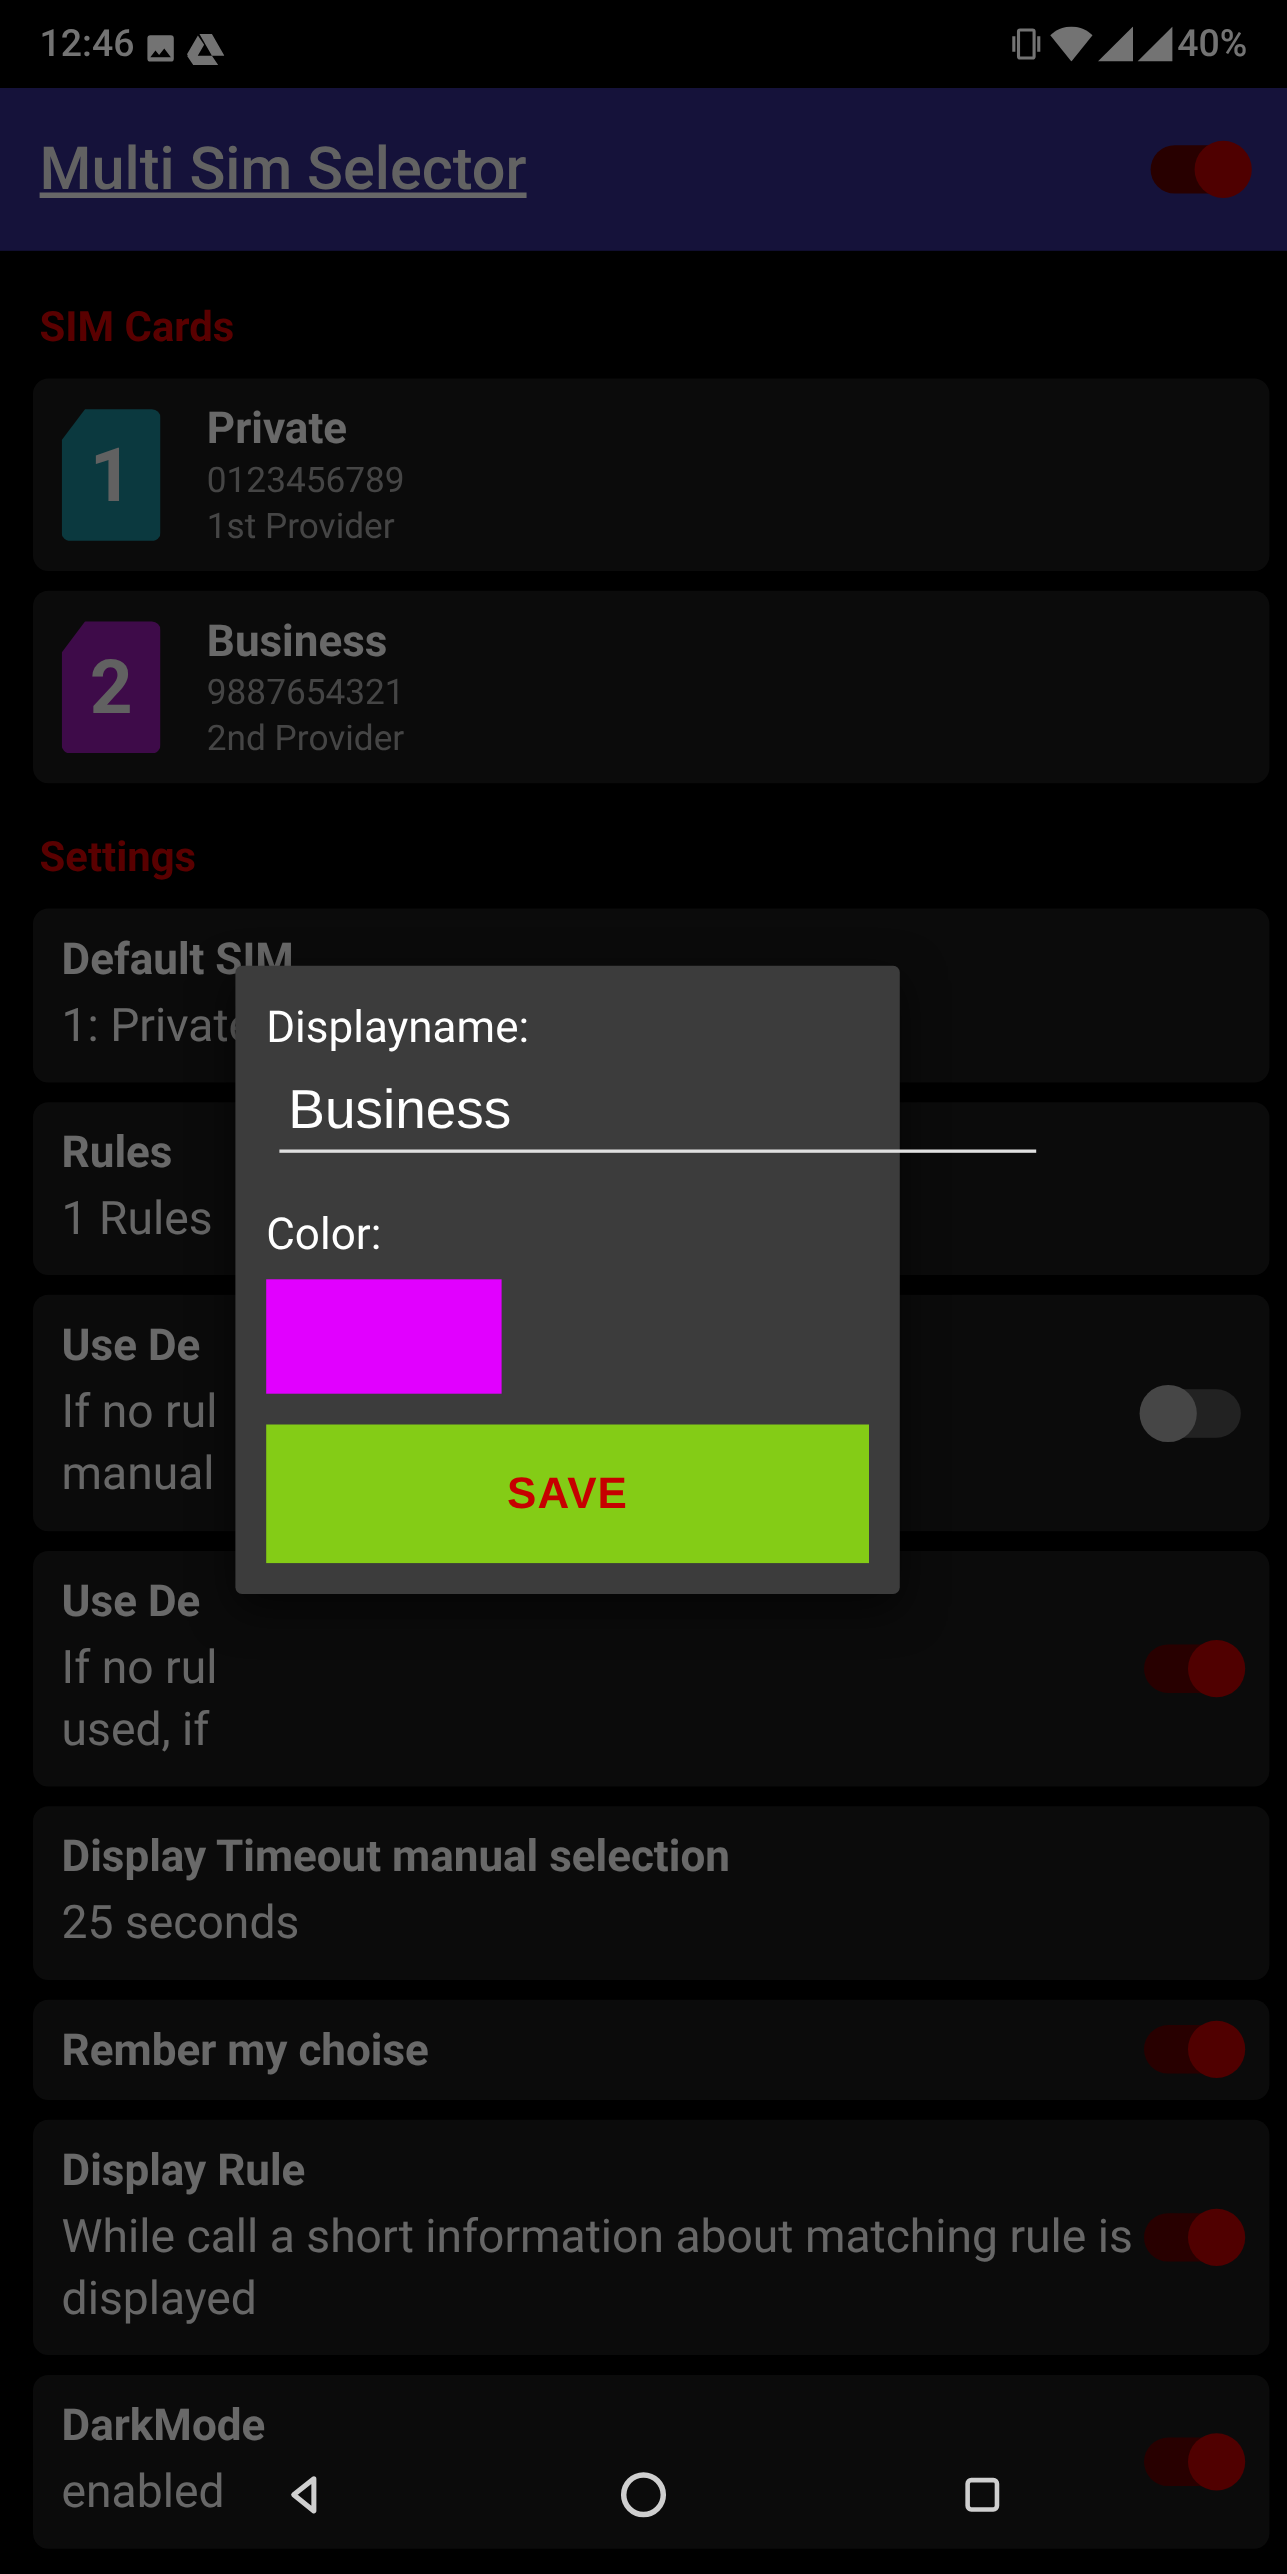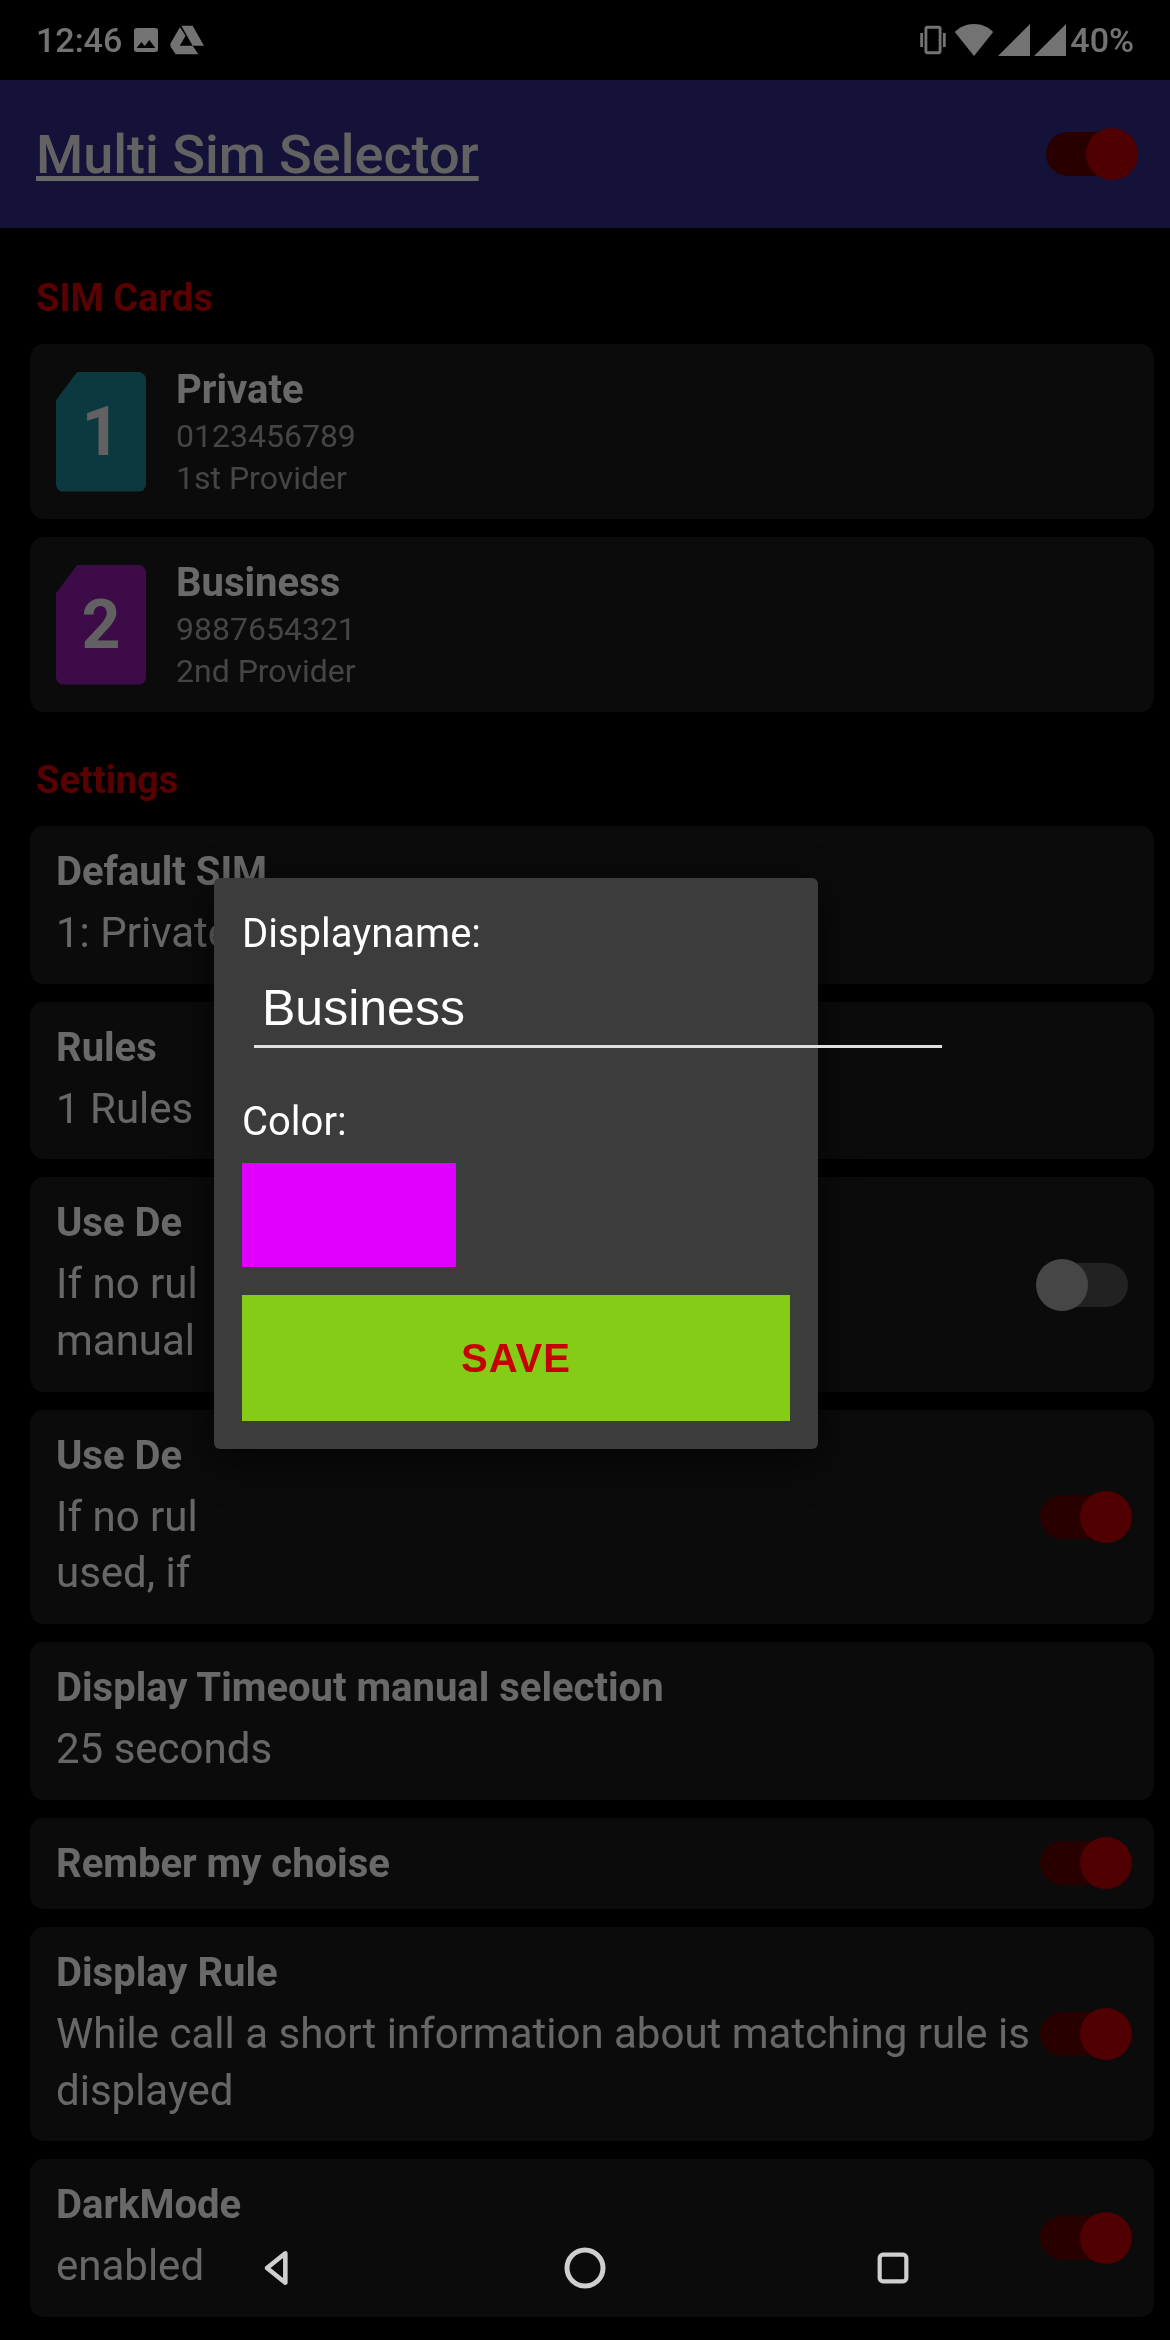--- a/index.html
+++ b/index.html
@@ -21,7 +21,7 @@
     font-size: 34px;
     font-weight: 500;
   }
-  .statusbar .left { display:flex; align-items:center; gap:8px; }
+  .statusbar .left { display:flex; align-items:flex-end; gap:8px; }
   .statusbar .right { display:flex; align-items:center; gap:4px; }
   .sicon { display:inline-flex; }
   

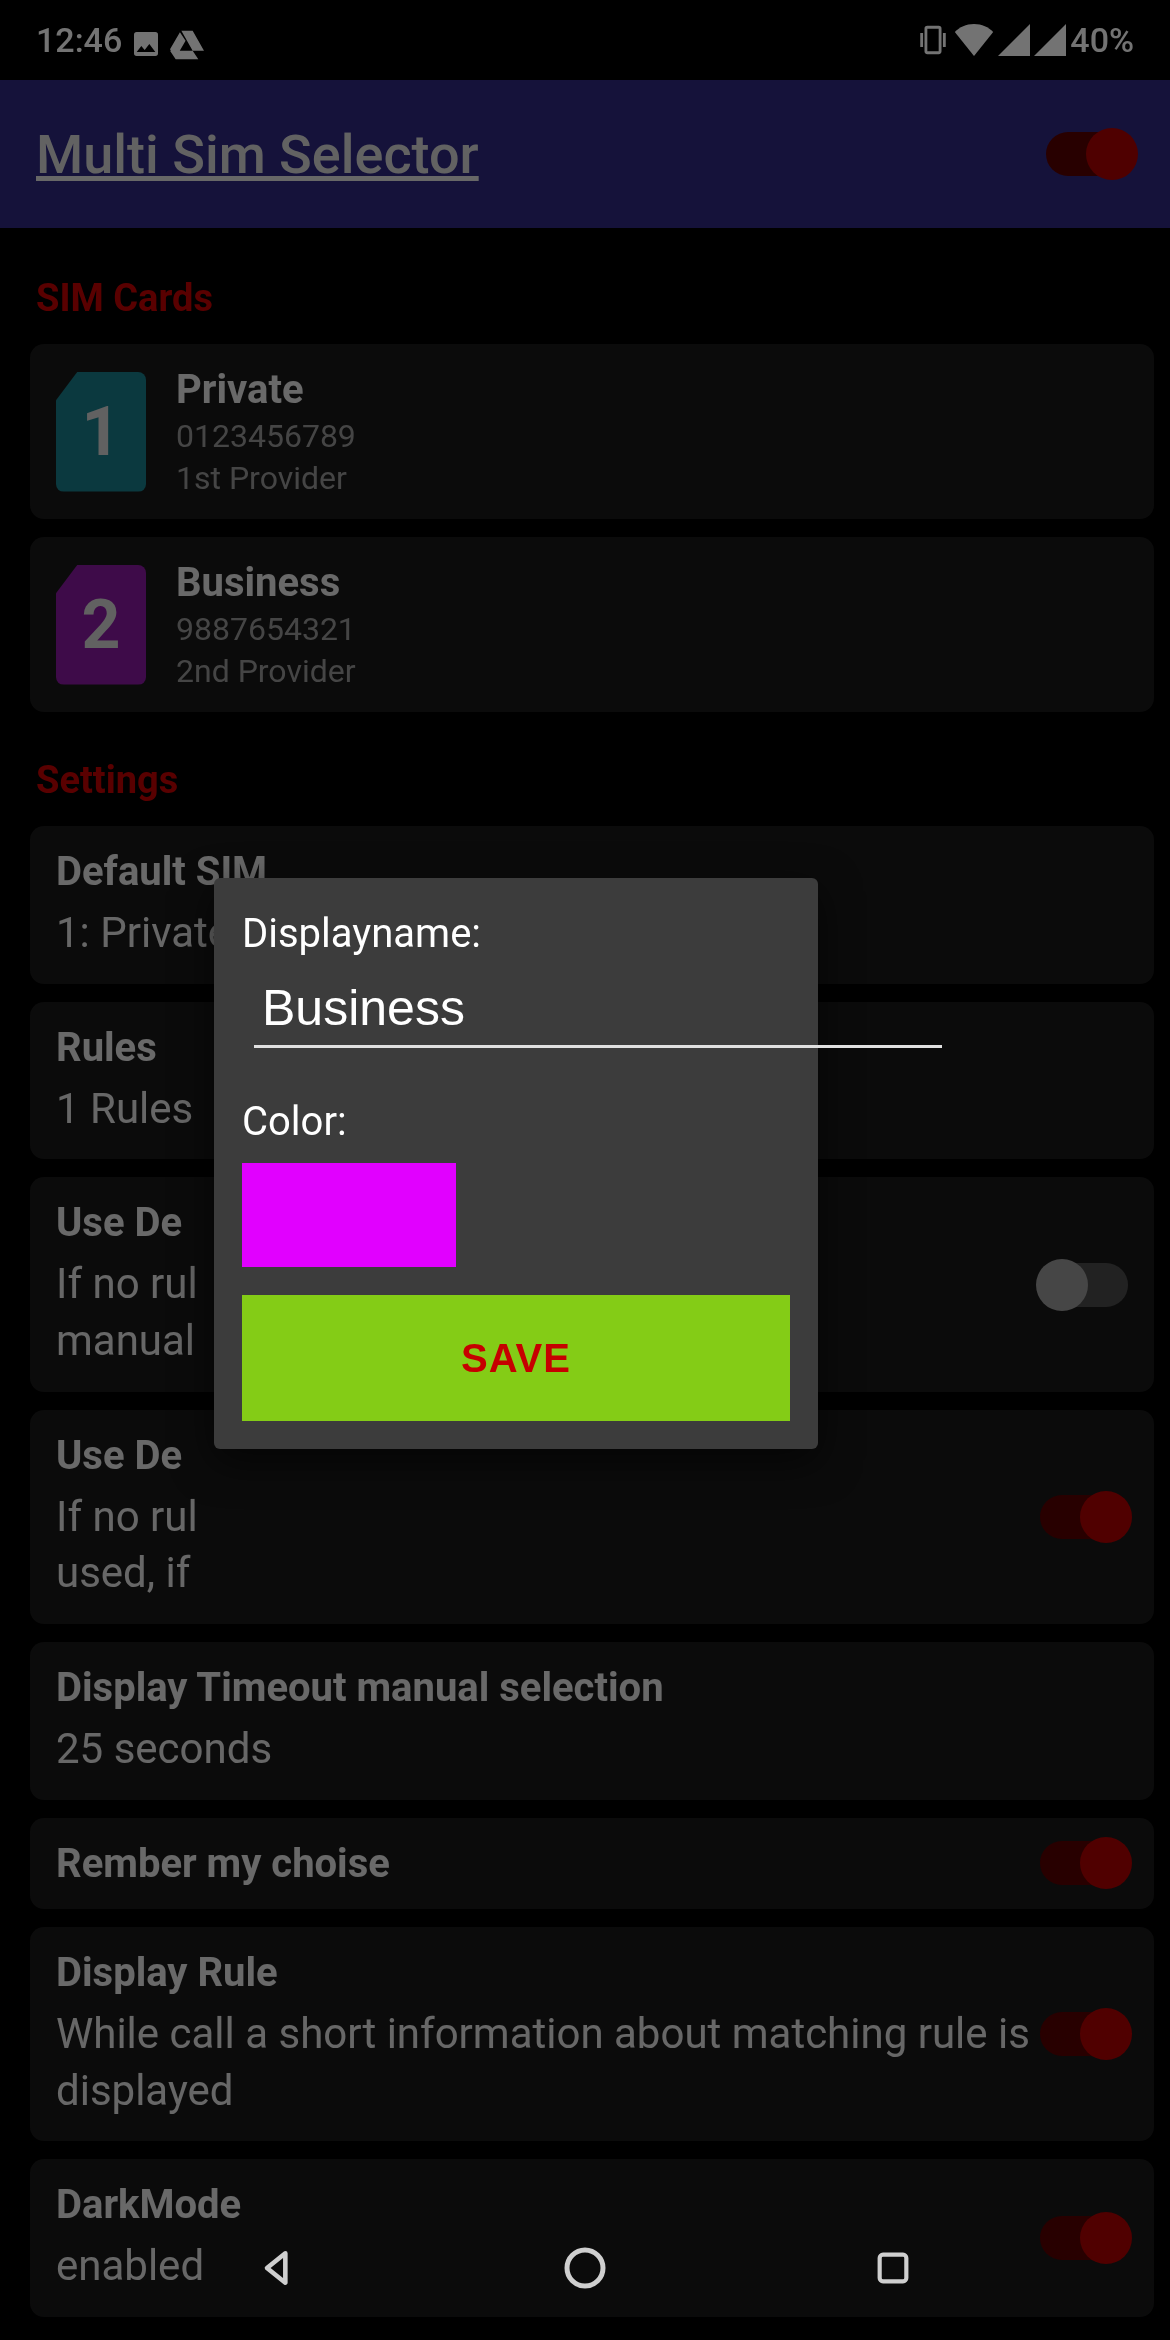--- a/index.html
+++ b/index.html
@@ -68,7 +68,7 @@
   }
   .simicon.c1 { background:#1a7f8c; }
   .simicon.c2 { background:#8b1aa3; }
-  .siminfo { display:flex; flex-direction:column; gap:4px; }
+  .siminfo { display:flex; flex-direction:column; gap:4px;margin-left:12px; }
   .sim-name  { color:#e8e8e8; font-size:40px; font-weight:700; }
   .sim-num   { color:#9a9a9a; font-size:32px; }
   .sim-prov  { color:#9a9a9a; font-size:32px; }

